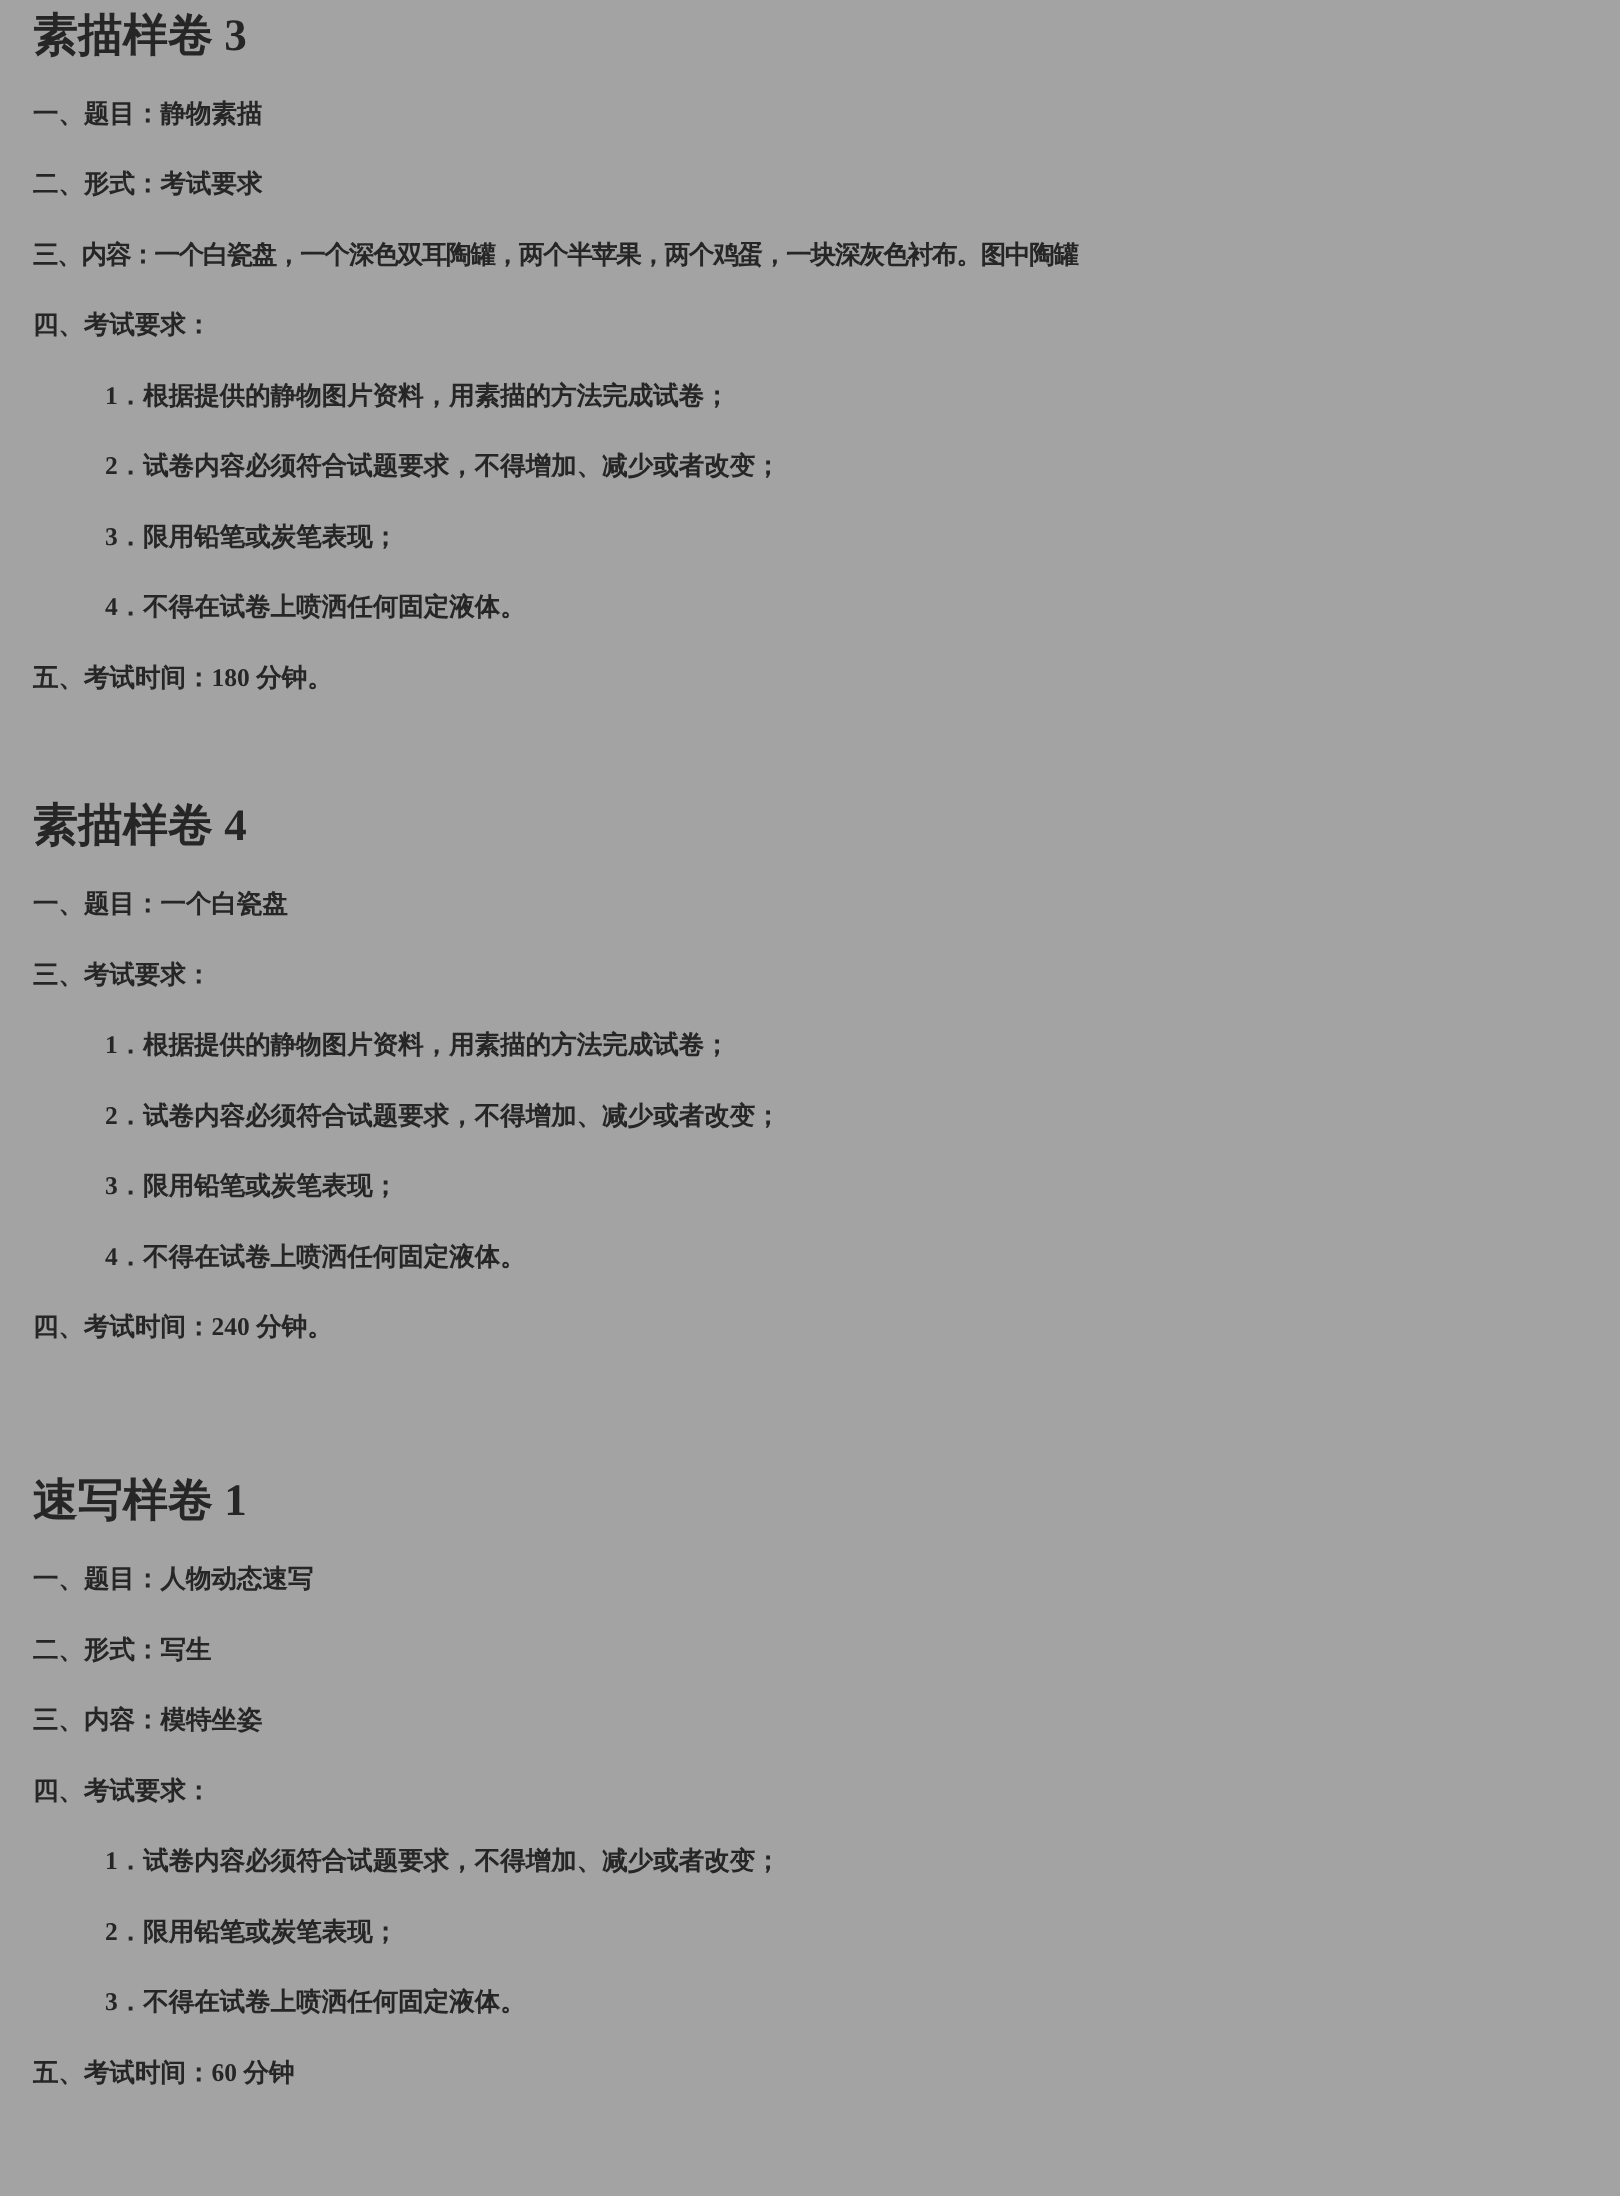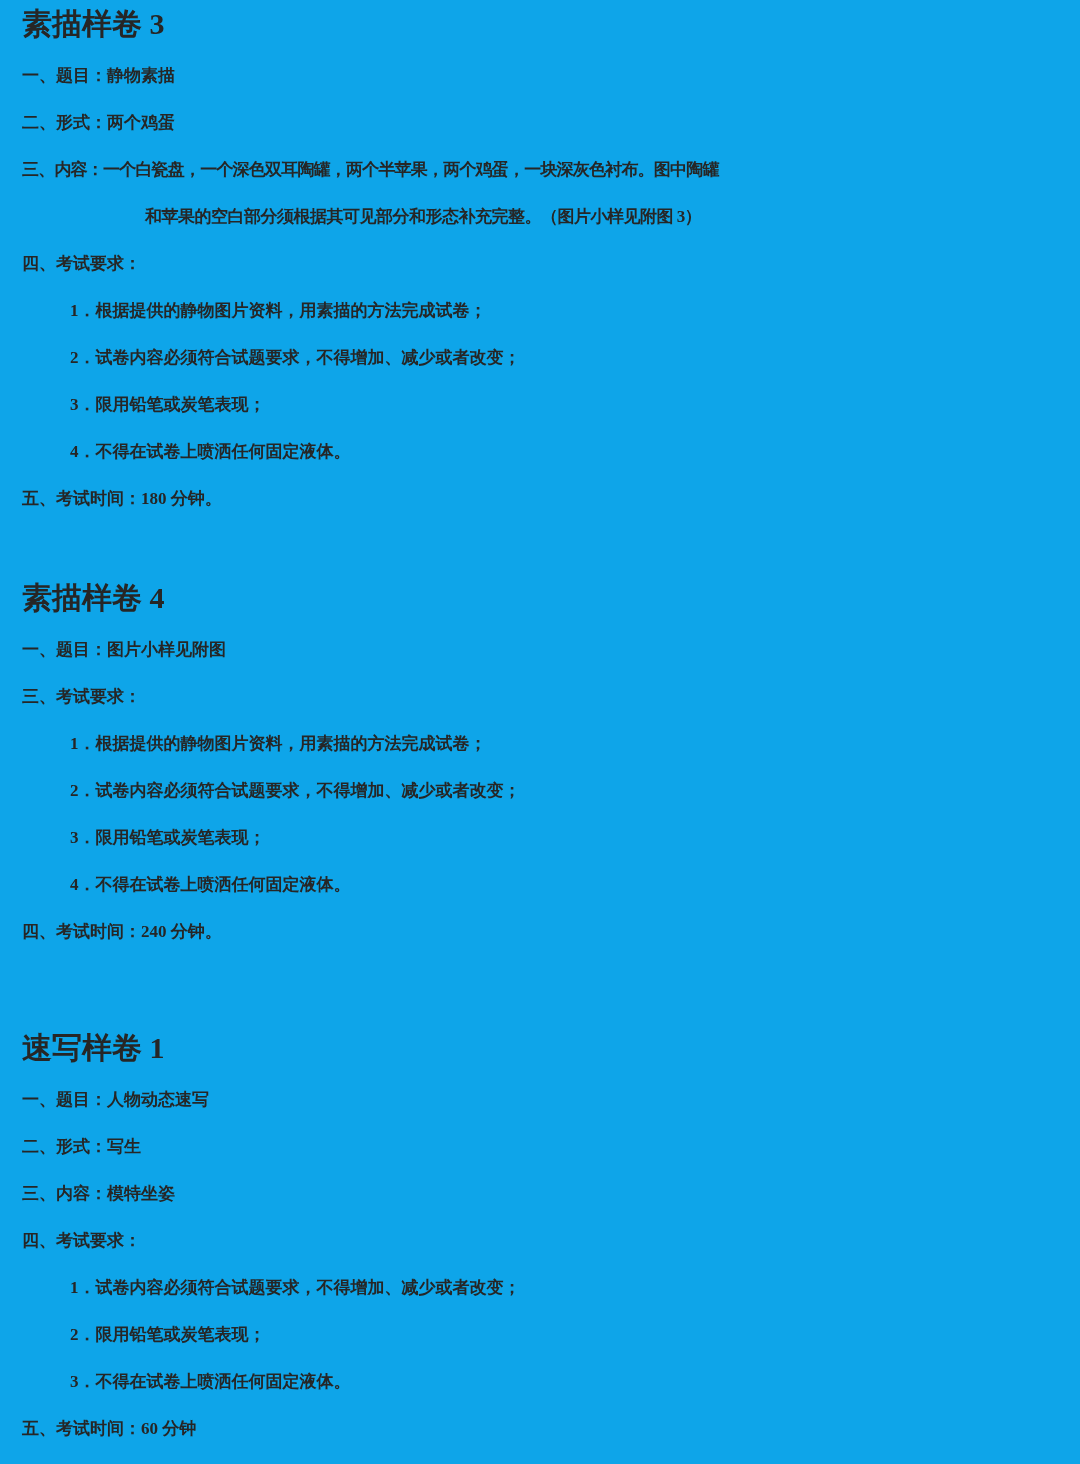--- a/index.html
+++ b/index.html
@@ -20,7 +20,7 @@
     width: 1080px;
     height: 1464px;
     padding: 6px 16px 0 22px;
-    background: #0ea5e9;
+    background: #a3a3a3;
   }
   .section { margin: 0; }
   .section.gap-mid { margin-top: 58px; }

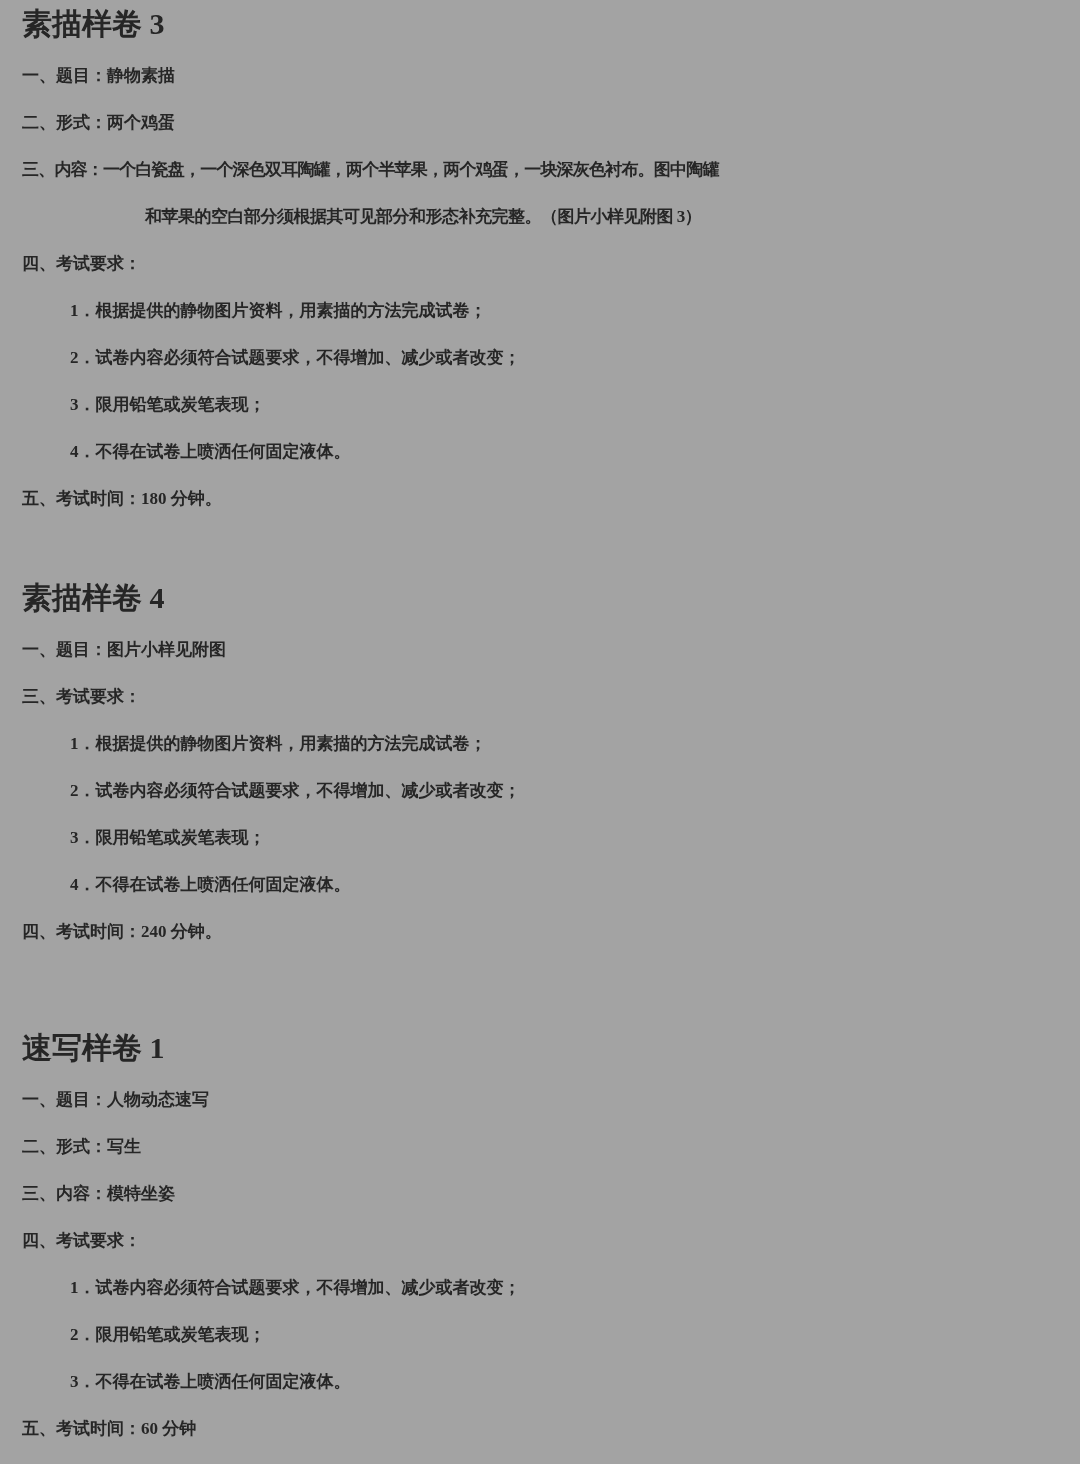--- a/index.html
+++ b/index.html
@@ -50,7 +50,7 @@
   <div class="section">
     <h2 class="section-heading">素描样卷 3</h2>
     <div class="line">一、题目：静物素描</div>
-    <div class="line">二、形式：两个鸡蛋</div>
+    <div class="line">二、形式：考试要求</div>
     <div class="line long">三、内容：一个白瓷盘，一个深色双耳陶罐，两个半苹果，两个鸡蛋，一块深灰色衬布。图中陶罐</div>
     <div class="line cont">和苹果的空白部分须根据其可见部分和形态补充完整。（图片小样见附图 3）</div>
     <div class="line">四、考试要求：</div>

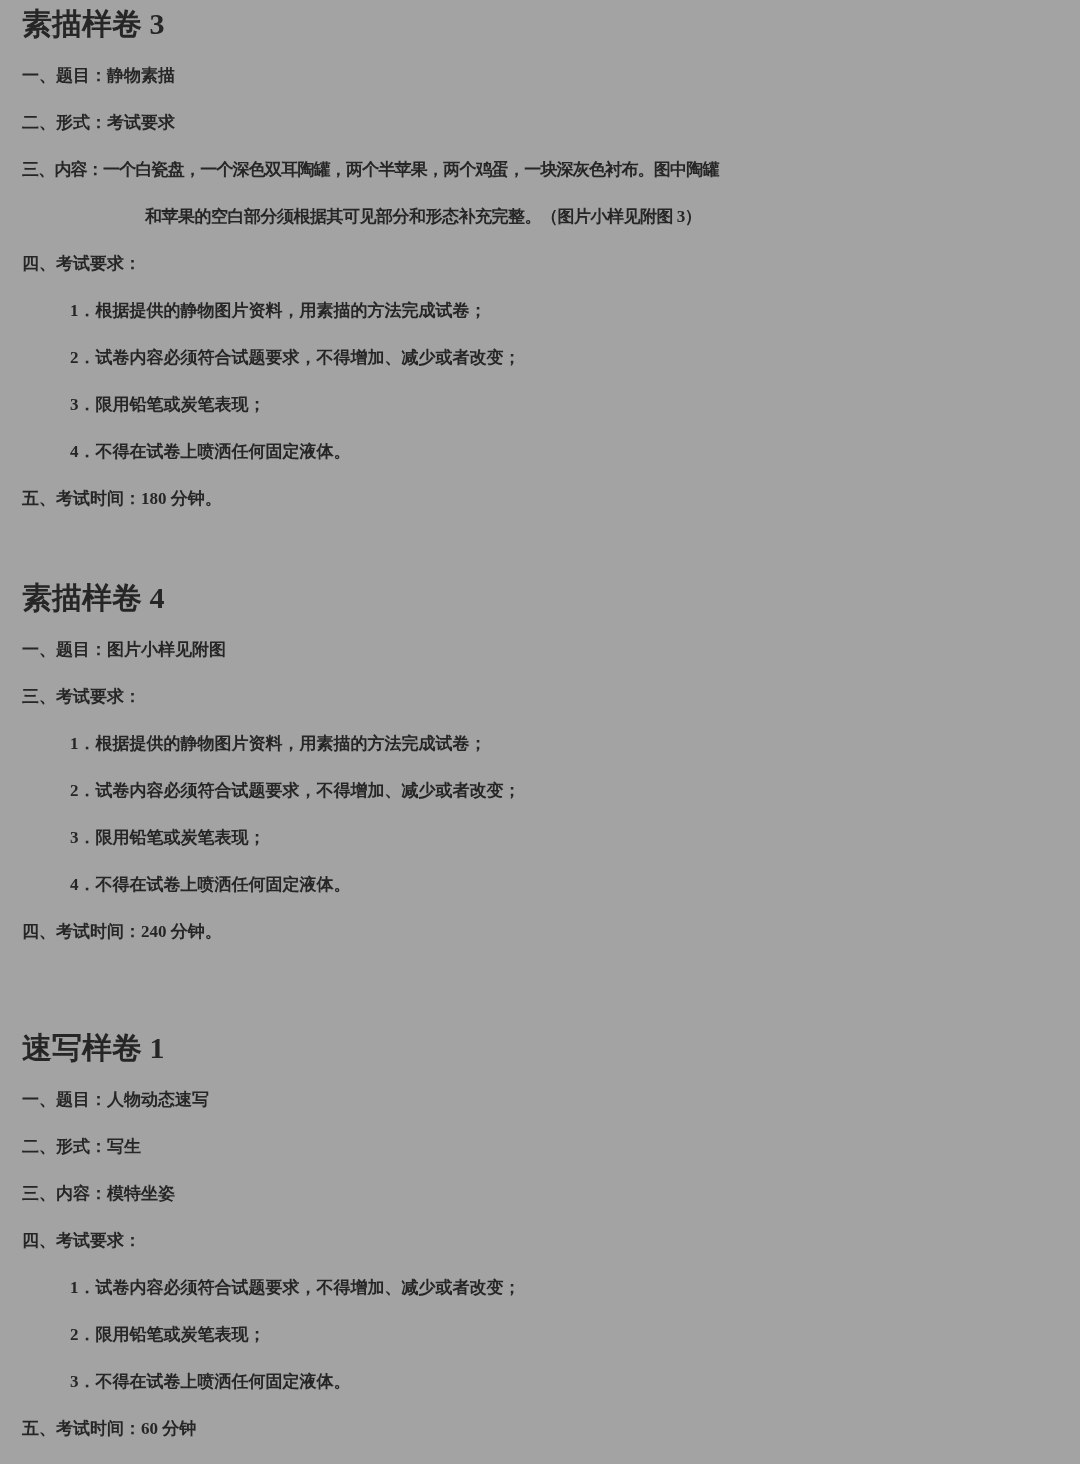--- a/index.html
+++ b/index.html
@@ -52,7 +52,6 @@
     <div class="line">一、题目：静物素描</div>
     <div class="line">二、形式：考试要求</div>
     <div class="line long">三、内容：一个白瓷盘，一个深色双耳陶罐，两个半苹果，两个鸡蛋，一块深灰色衬布。图中陶罐</div>
-    <div class="line cont">和苹果的空白部分须根据其可见部分和形态补充完整。（图片小样见附图 3）</div>
     <div class="line">四、考试要求：</div>
     <div class="line item">1．根据提供的静物图片资料，用素描的方法完成试卷；</div>
     <div class="line item">2．试卷内容必须符合试题要求，不得增加、减少或者改变；</div>

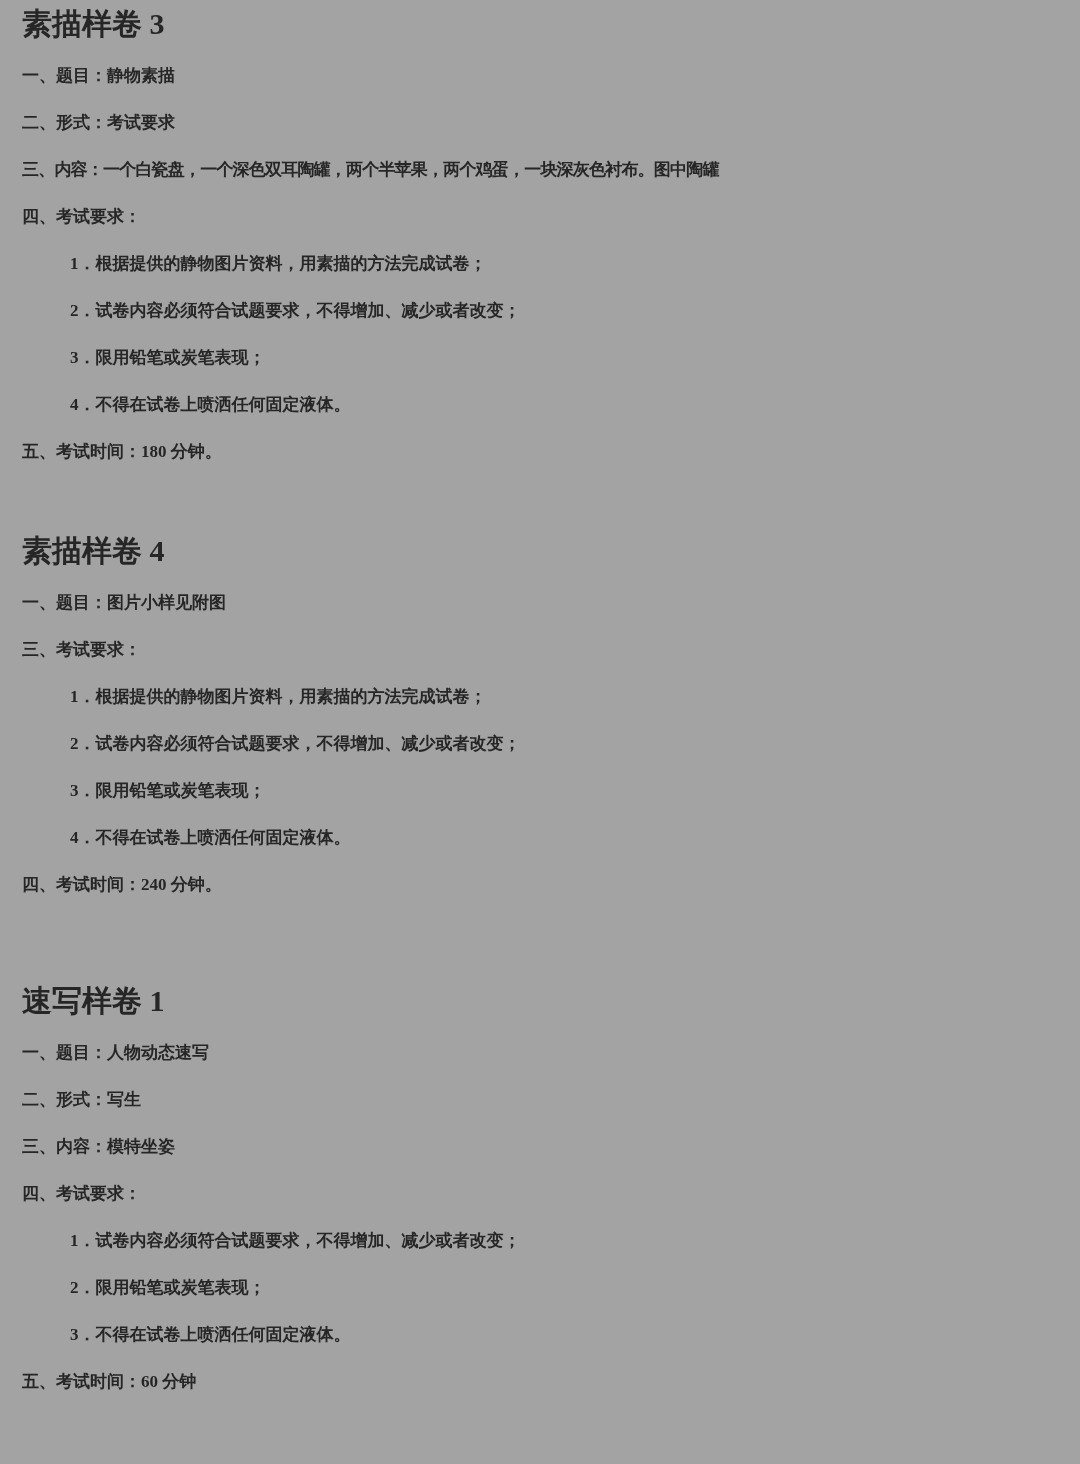--- a/index.html
+++ b/index.html
@@ -62,7 +62,7 @@
 
   <div class="section gap-mid">
     <h2 class="section-heading">素描样卷 4</h2>
-    <div class="line">一、题目：图片小样见附图</div>
+    <div class="line">一、题目：一个白瓷盘</div>
     <div class="line">三、考试要求：</div>
     <div class="line item">1．根据提供的静物图片资料，用素描的方法完成试卷；</div>
     <div class="line item">2．试卷内容必须符合试题要求，不得增加、减少或者改变；</div>

